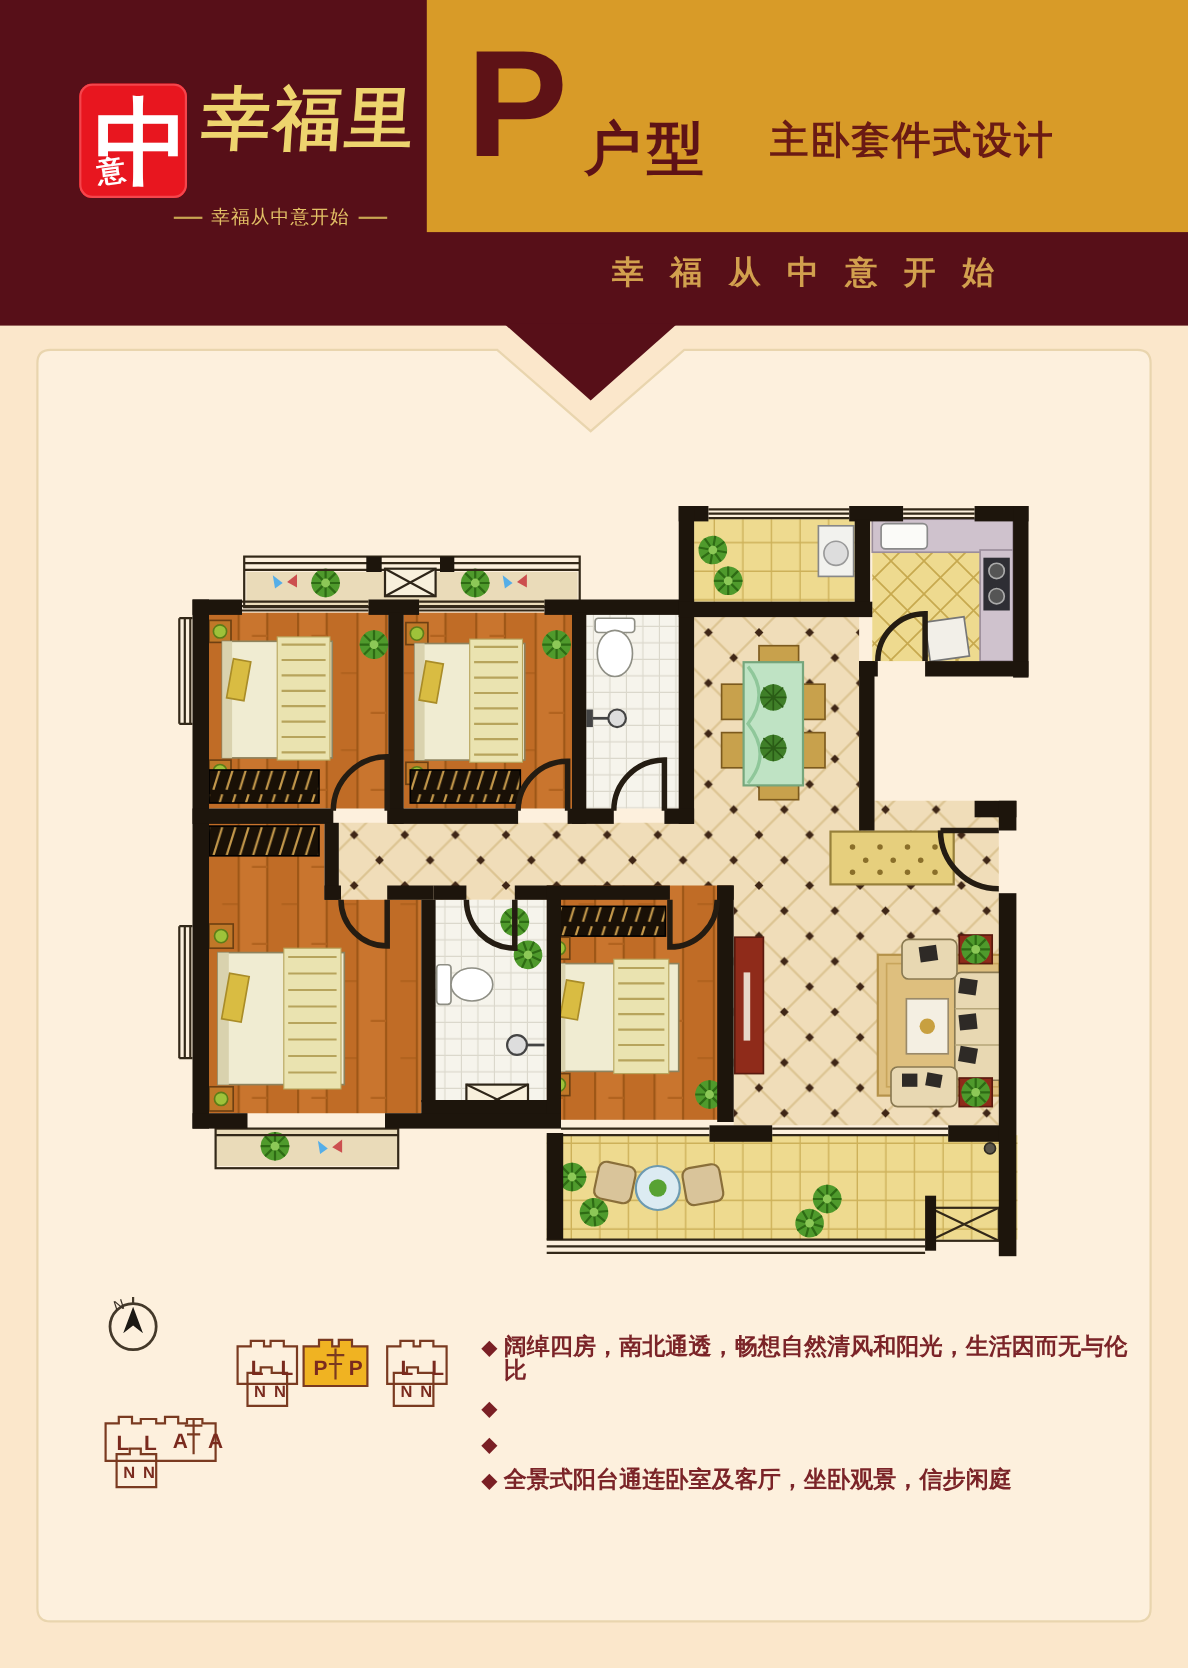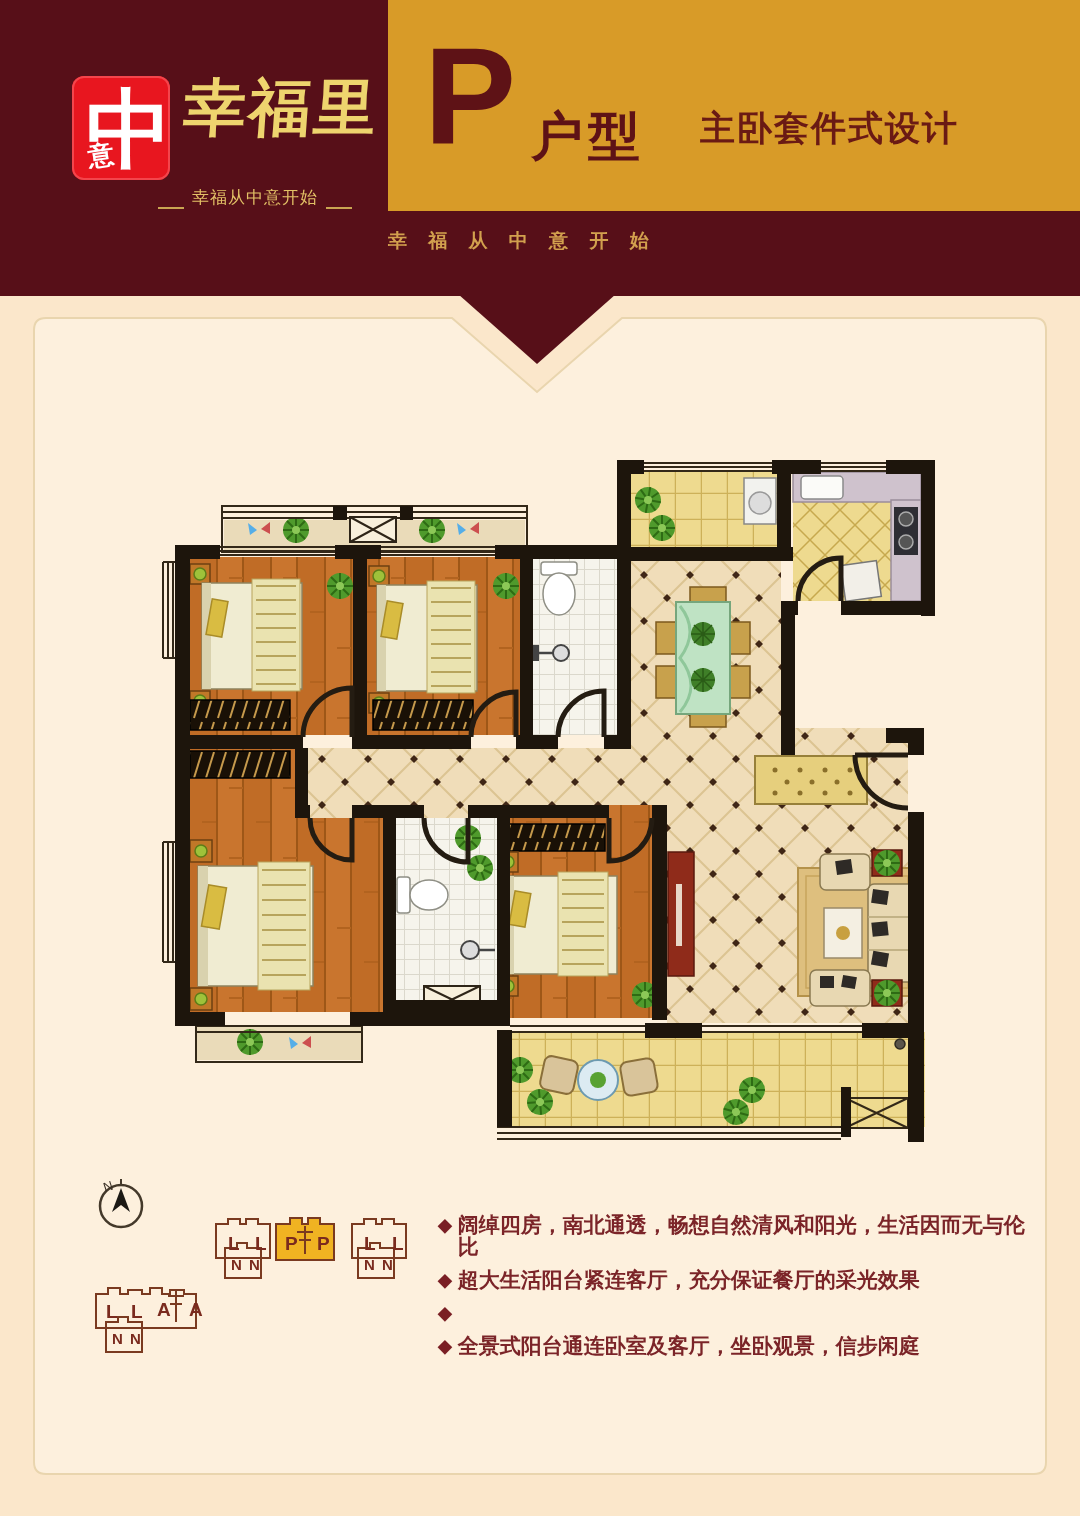--- a/index.html
+++ b/index.html
@@ -11,7 +11,7 @@
   .seal-main{position:absolute;left:14px;top:-4px;font-size:86px;font-weight:bold;color:#fff;}
   .seal-sub{position:absolute;left:16px;top:62px;font-size:26px;font-weight:bold;color:#fff;transform:rotate(-8deg);}
   .brand{position:absolute;left:184px;top:66px;width:200px;font-size:62px;font-weight:bold;color:#eed46e;letter-spacing:3px;transform:skewX(-4deg);}
-  .slogan-row{position:absolute;left:158px;top:186px;width:220px;display:flex;align-items:flex-end;gap:8px;color:#e2c066;}
+  .slogan-row{position:absolute;left:158px;top:186px;width:220px;display:flex;align-items:center;gap:8px;color:#e2c066;}
   .slogan-row .line{flex:0 0 26px;height:0;border-top:2px solid #c9a552;}
   .slogan-text{font-size:17px;letter-spacing:1px;white-space:nowrap;}
   .gold-panel{position:absolute;left:388px;top:0;width:692px;height:211px;background:#d89b28;}

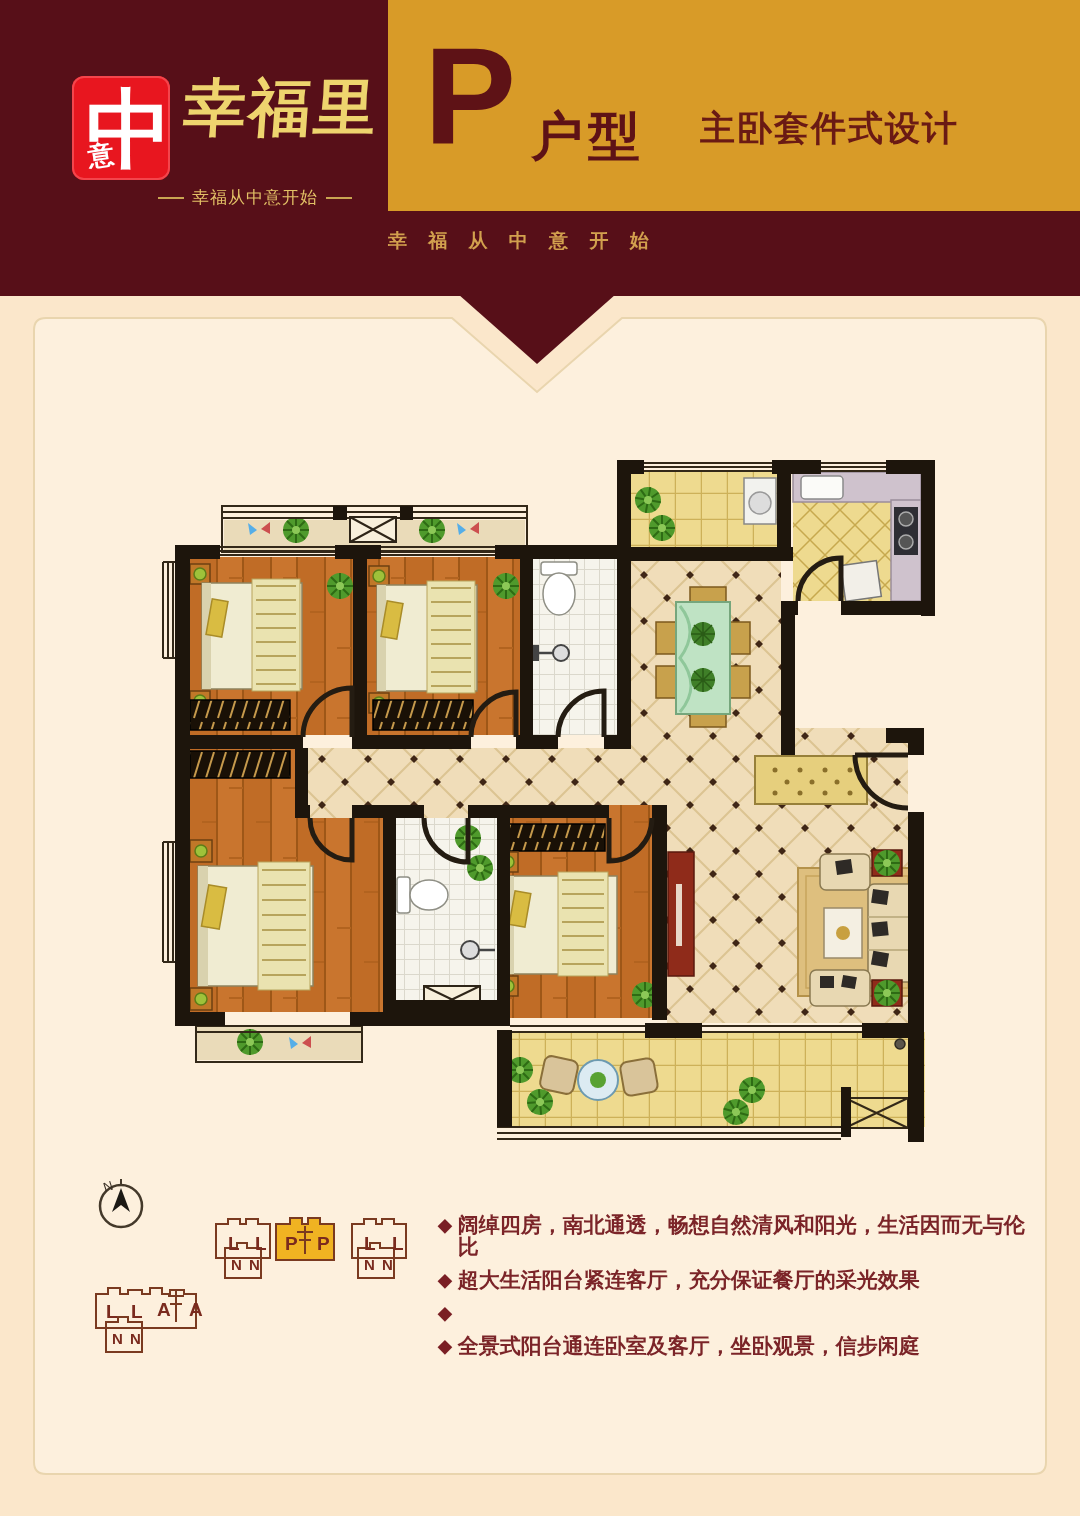--- a/index.html
+++ b/index.html
@@ -20,7 +20,7 @@
   .unit-rooms{position:absolute;left:312px;top:110px;font-size:35px;font-weight:bold;color:#6a1a14;letter-spacing:2px;line-height:1;}
   .unit-area{position:absolute;left:309px;top:150px;font-size:28px;font-weight:bold;color:#6a1a14;line-height:1;}
   .unit-area sup{font-size:15px;}
-  .band-tagline{position:absolute;left:388px;top:228px;width:692px;font-size:19px;font-weight:bold;color:#d2a04e;letter-spacing:8px;white-space:nowrap;}
+  .band-tagline{position:absolute;left:388px;top:228px;width:692px;text-align:center;font-size:29px;font-weight:bold;color:#d2a04e;letter-spacing:8px;white-space:nowrap;}
   .chevron{position:absolute;left:458px;top:294px;width:0;height:0;border-left:79px solid transparent;border-right:79px solid transparent;border-top:70px solid #570f18;}
   
   .panel-svg,.plan-svg,.site-svg{position:absolute;}

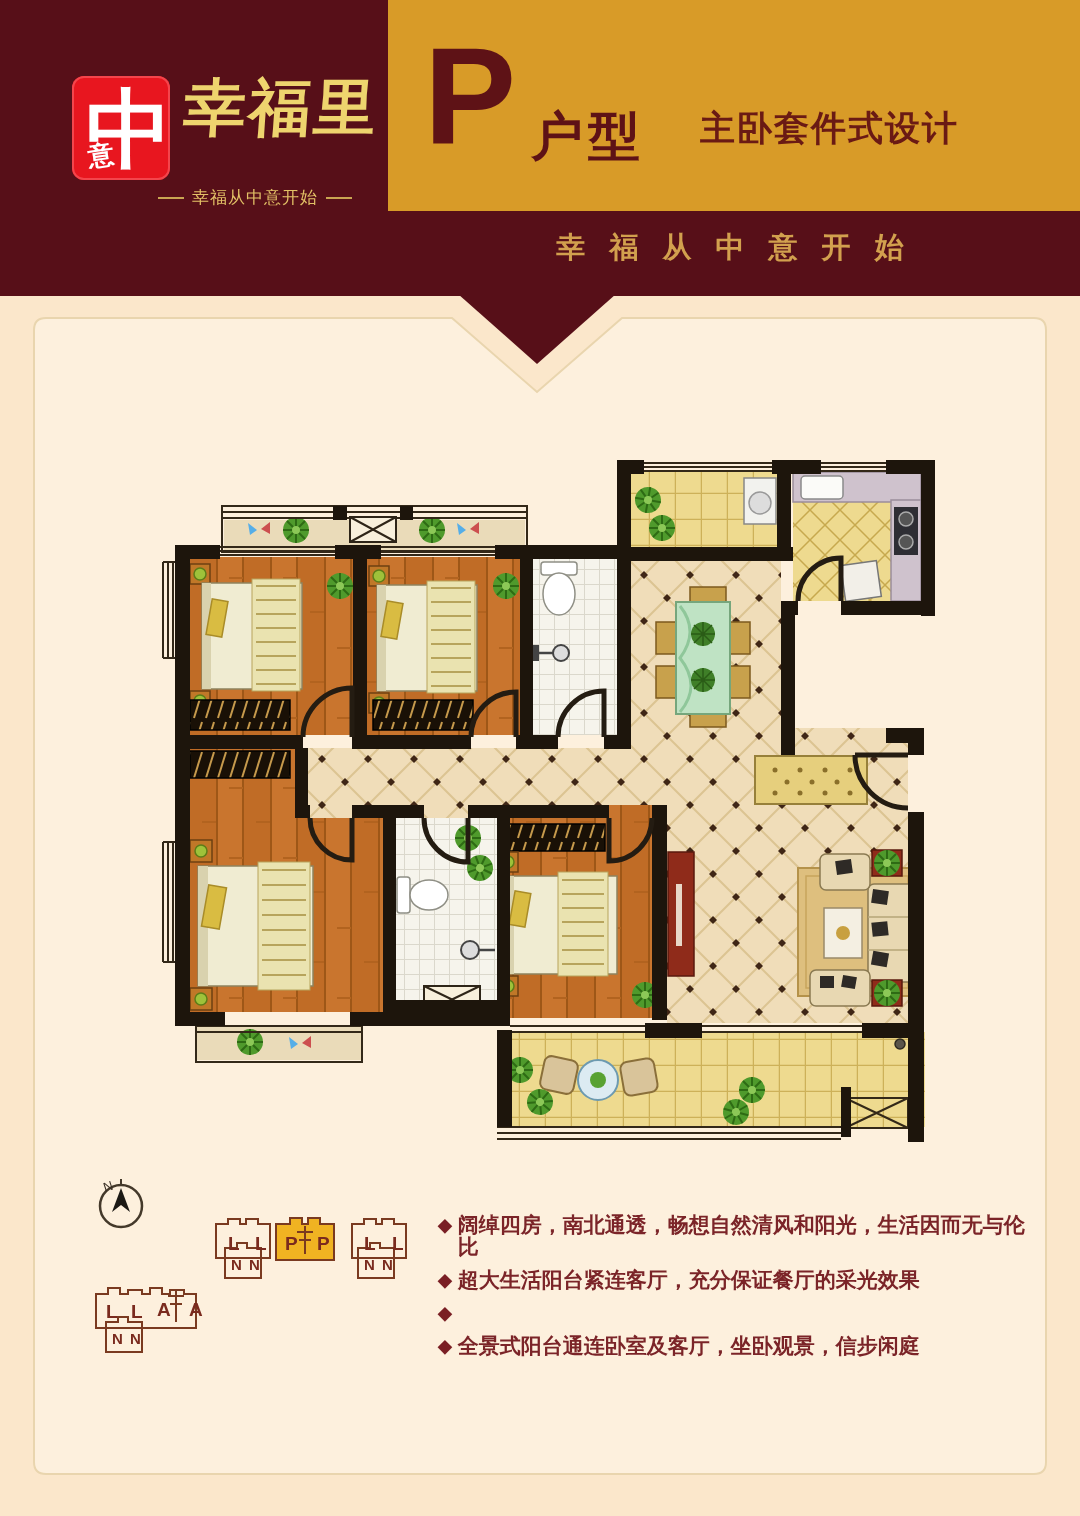--- a/index.html
+++ b/index.html
@@ -415,7 +415,6 @@
       </div>
     <div class="feature">
         <span class="bullet">◆</span>
-        <span>超大生活阳台紧连客厅，充分保证餐厅的采光效果</span>
       </div>
     <div class="feature">
         <span class="bullet">◆</span>

